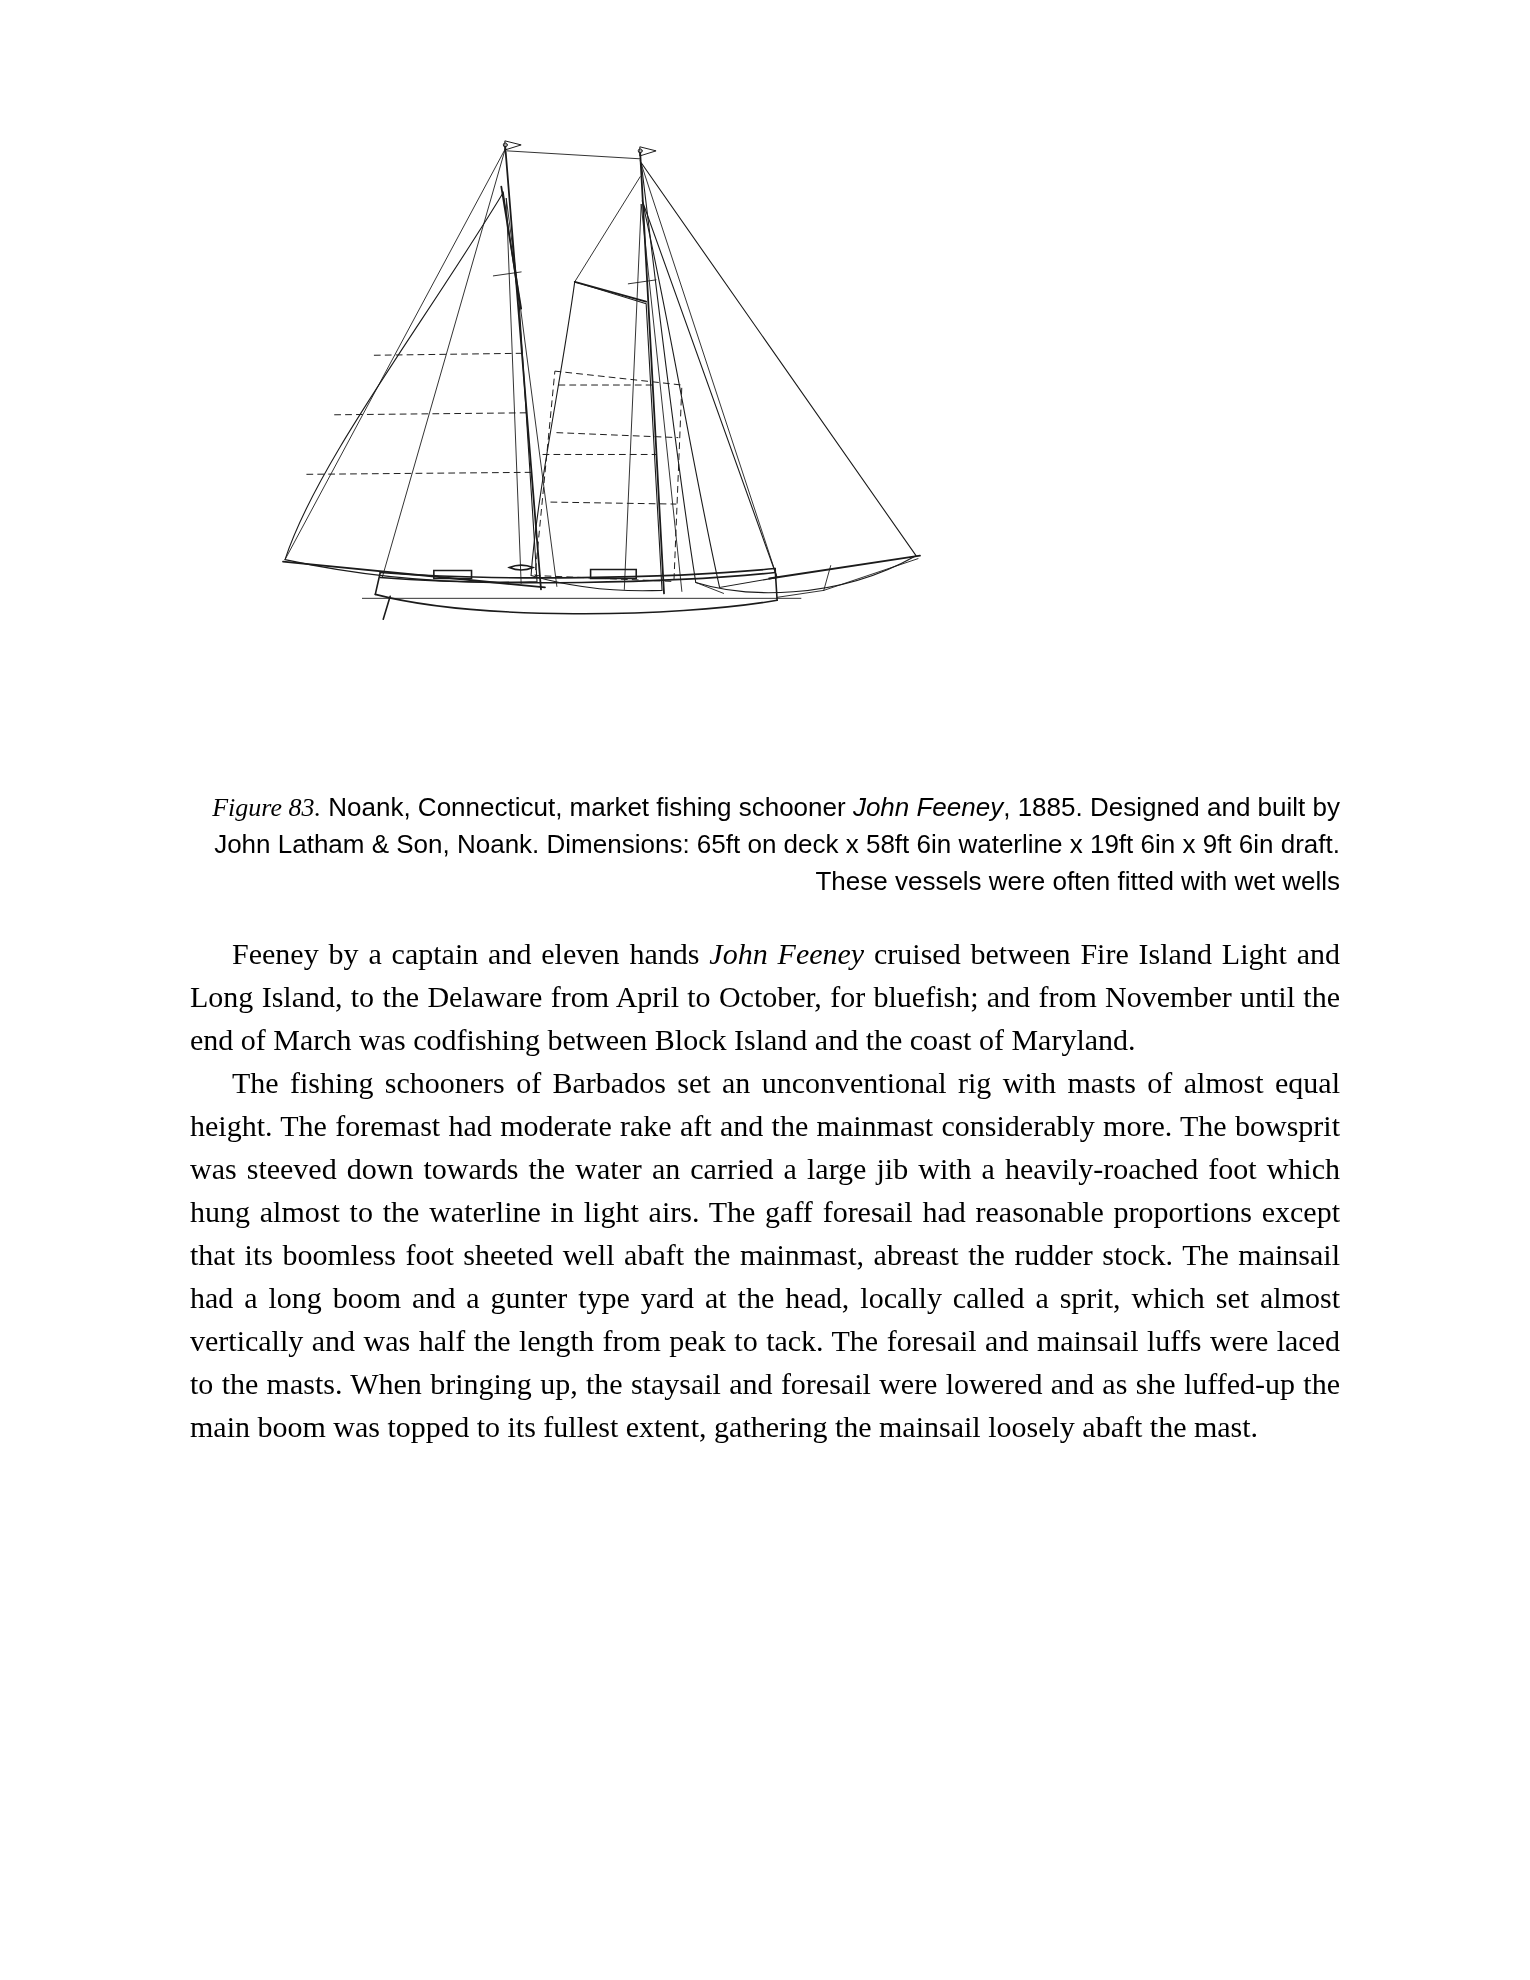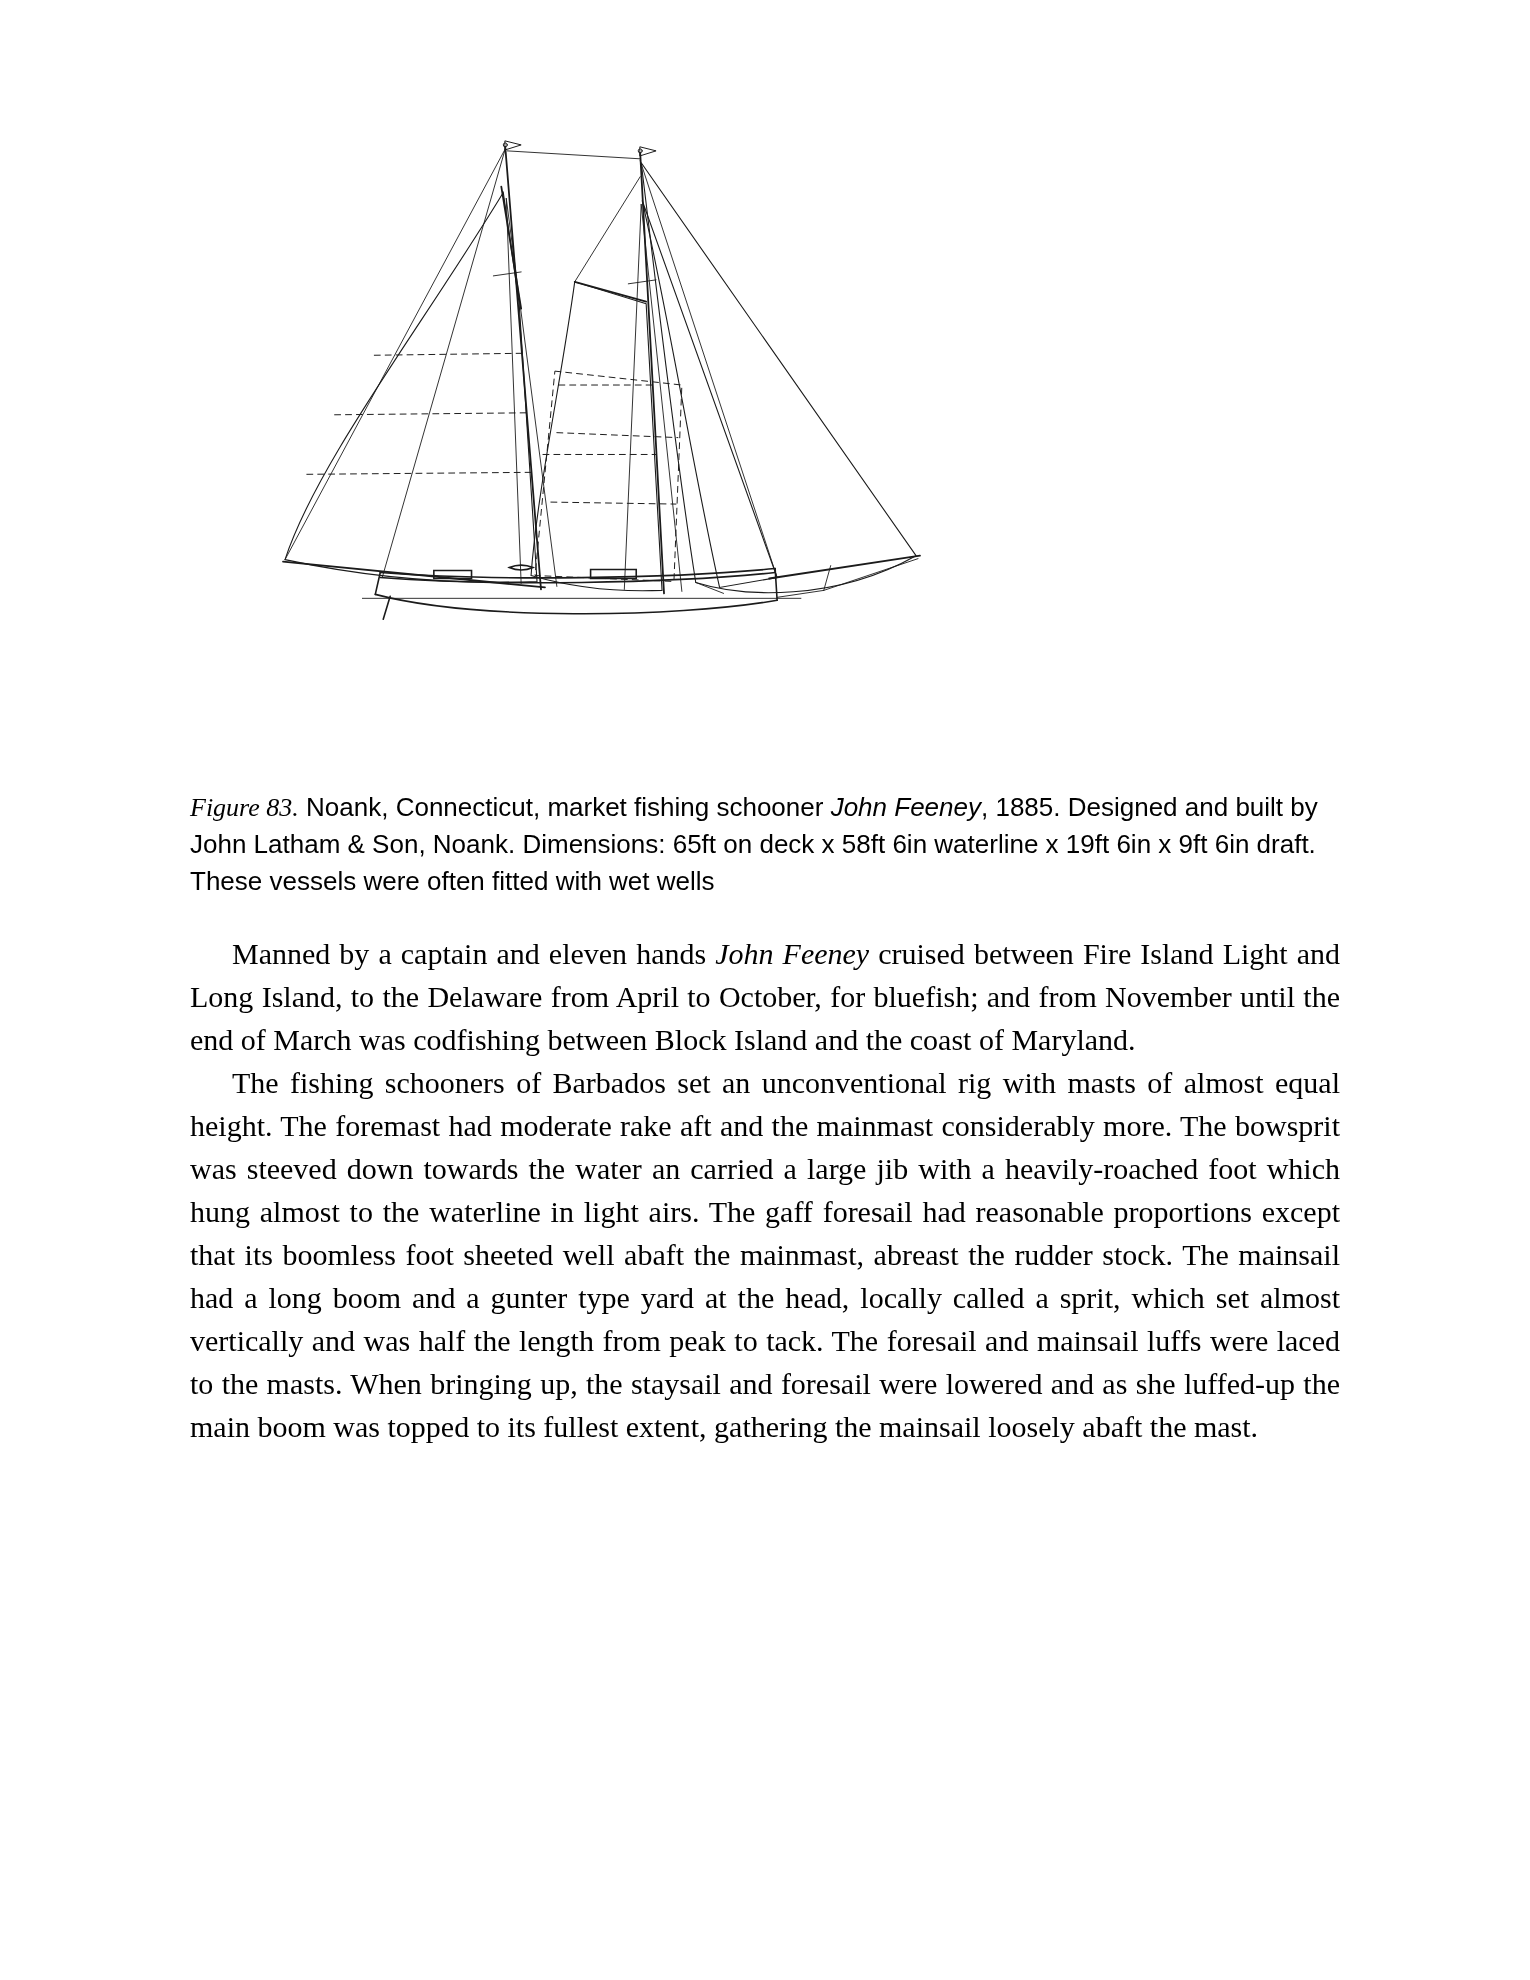--- a/index.html
+++ b/index.html
@@ -27,7 +27,7 @@
     font-family: "Liberation Sans", sans-serif;
     font-size: 26px;
     line-height: 37px;
-    text-align: left;
+    text-align: right;
     width: 1150px;
     margin: 148px auto 0 auto;
     color: #000000;

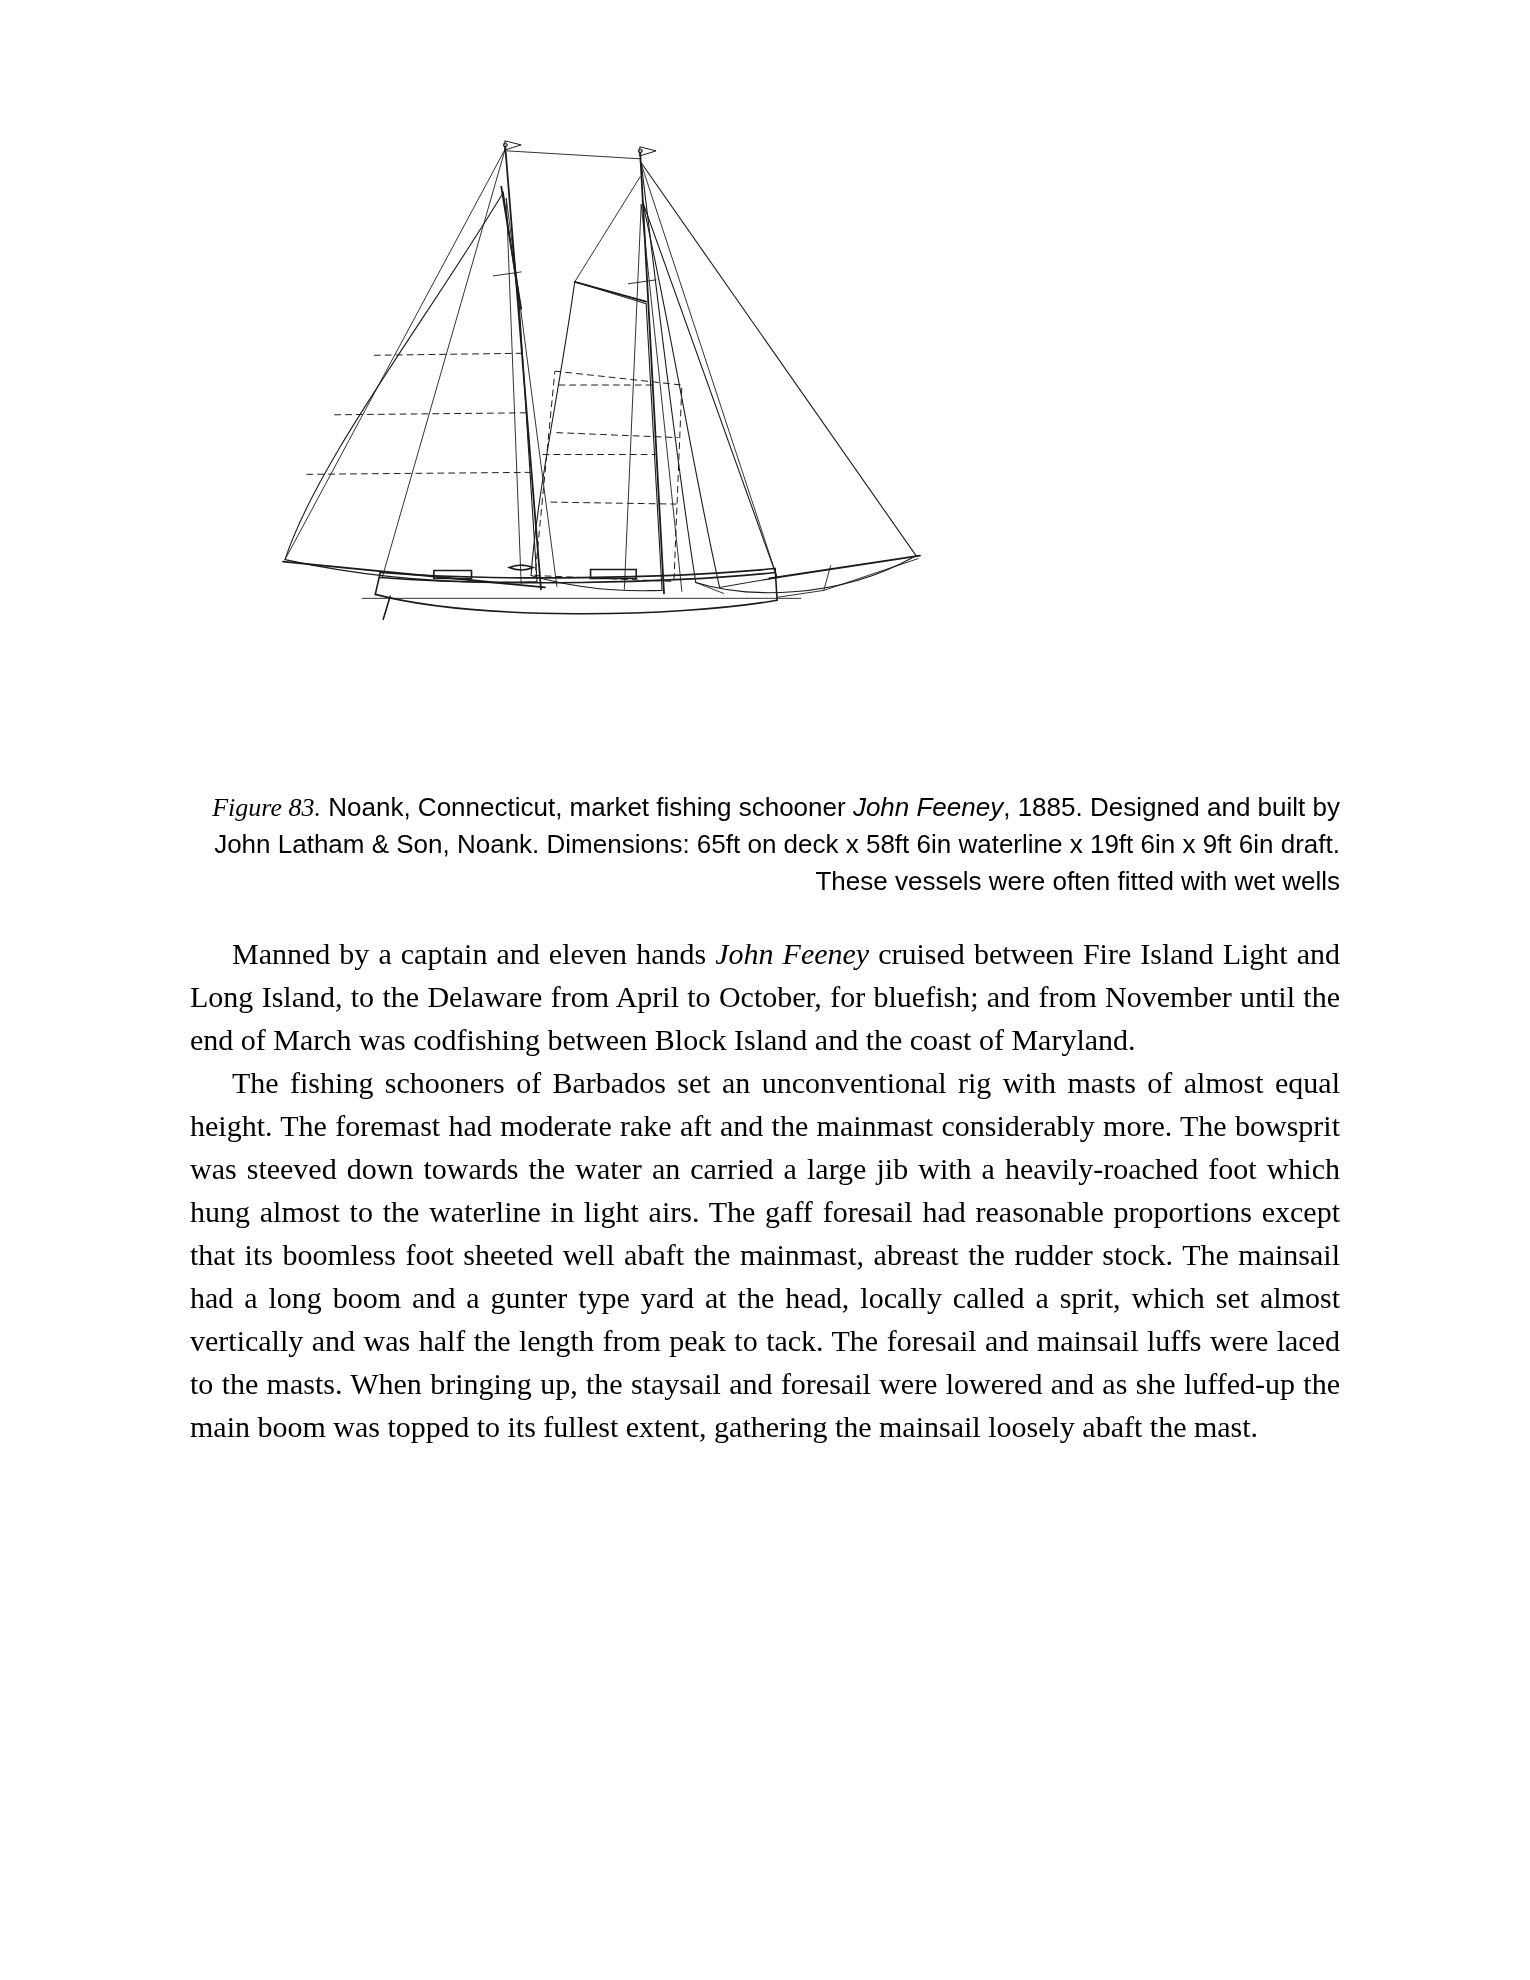--- a/index.html
+++ b/index.html
@@ -126,7 +126,7 @@
   </figure>
 
   <main class="body-text">
-    <p class="para"><span>Manned by a captain and eleven hands </span><i>John Feeney</i><span> cruised between Fire Island Light and Long Island, to the Delaware from April to October, for bluefish; and from November until the end of March was codfishing between Block Island and the coast of Maryland.</span></p>
+    <p class="para"><span>Feeney by a captain and eleven hands </span><i>John Feeney</i><span> cruised between Fire Island Light and Long Island, to the Delaware from April to October, for bluefish; and from November until the end of March was codfishing between Block Island and the coast of Maryland.</span></p>
     <p class="para">The fishing schooners of Barbados set an unconventional rig with masts of almost equal height. The foremast had moderate rake aft and the mainmast considerably more. The bowsprit was steeved down towards the water an carried a large jib with a heavily-roached foot which hung almost to the waterline in light airs. The gaff foresail had reasonable proportions except that its boomless foot sheeted well abaft the mainmast, abreast the rudder stock. The mainsail had a long boom and a gunter type yard at the head, locally called a sprit, which set almost vertically and was half the length from peak to tack. The foresail and mainsail luffs were laced to the masts. When bringing up, the staysail and foresail were lowered and as she luffed-up the main boom was topped to its fullest extent, gathering the mainsail loosely abaft the mast.</p>
   </main>
 

